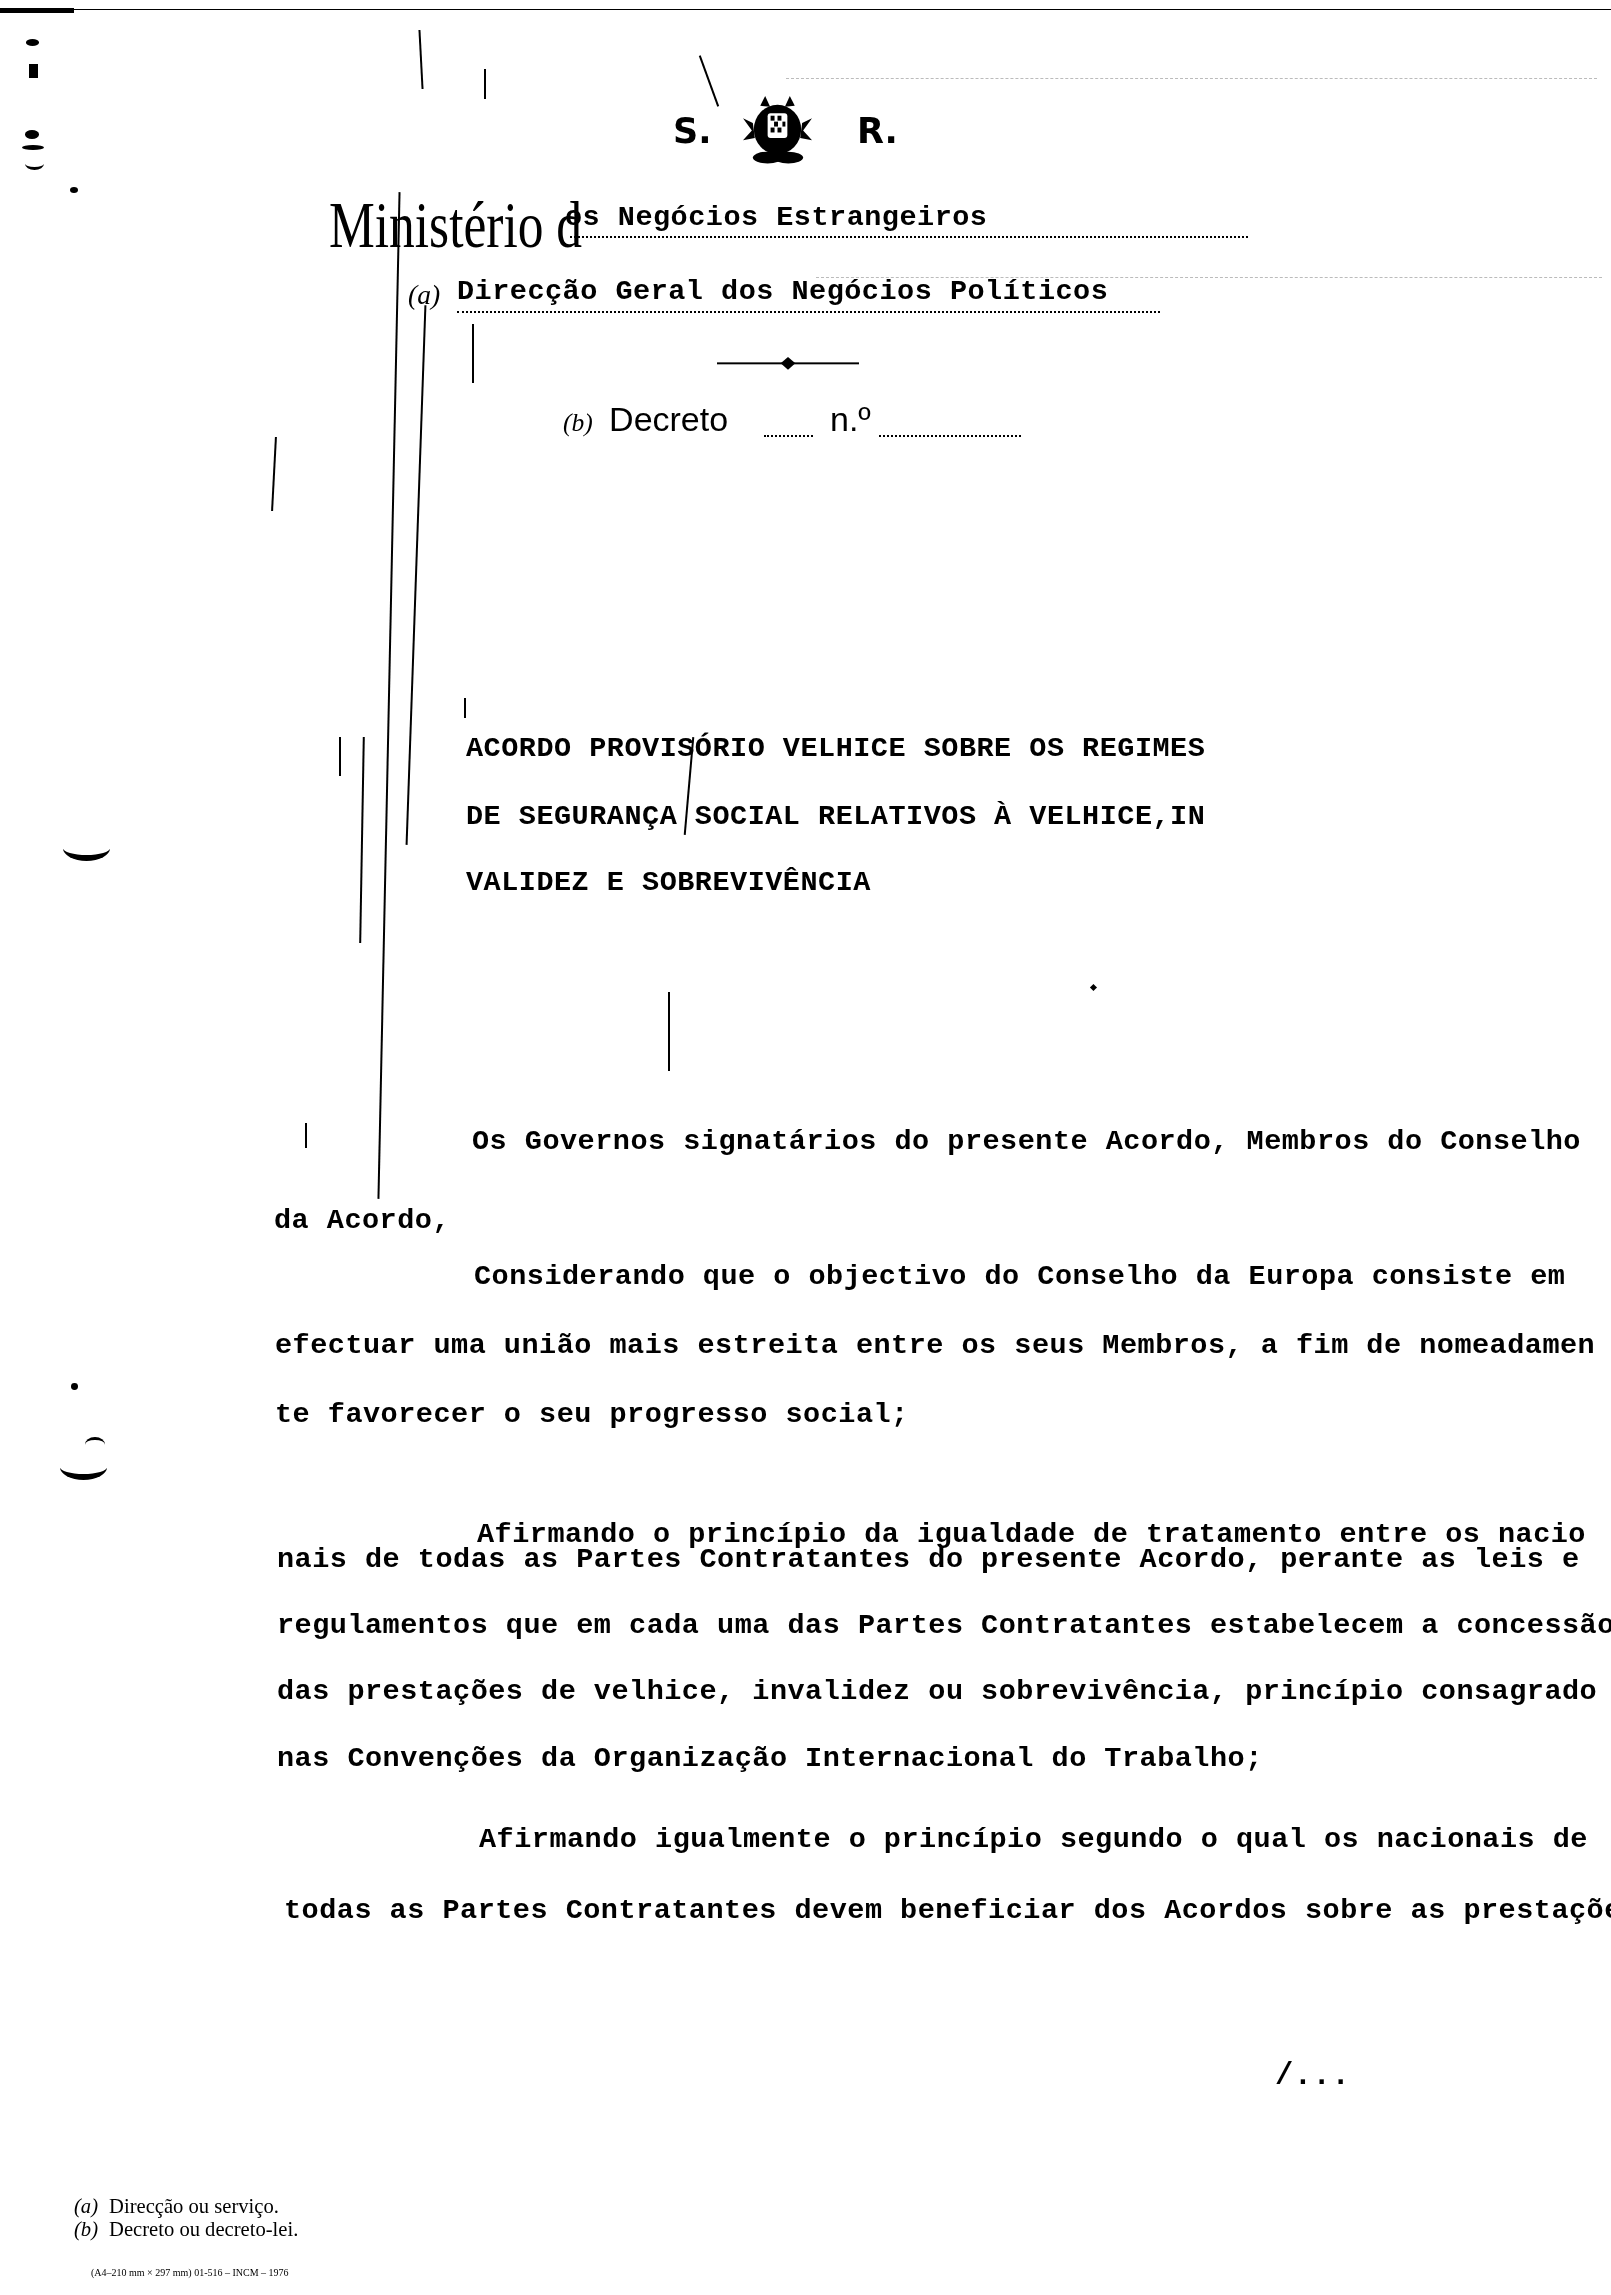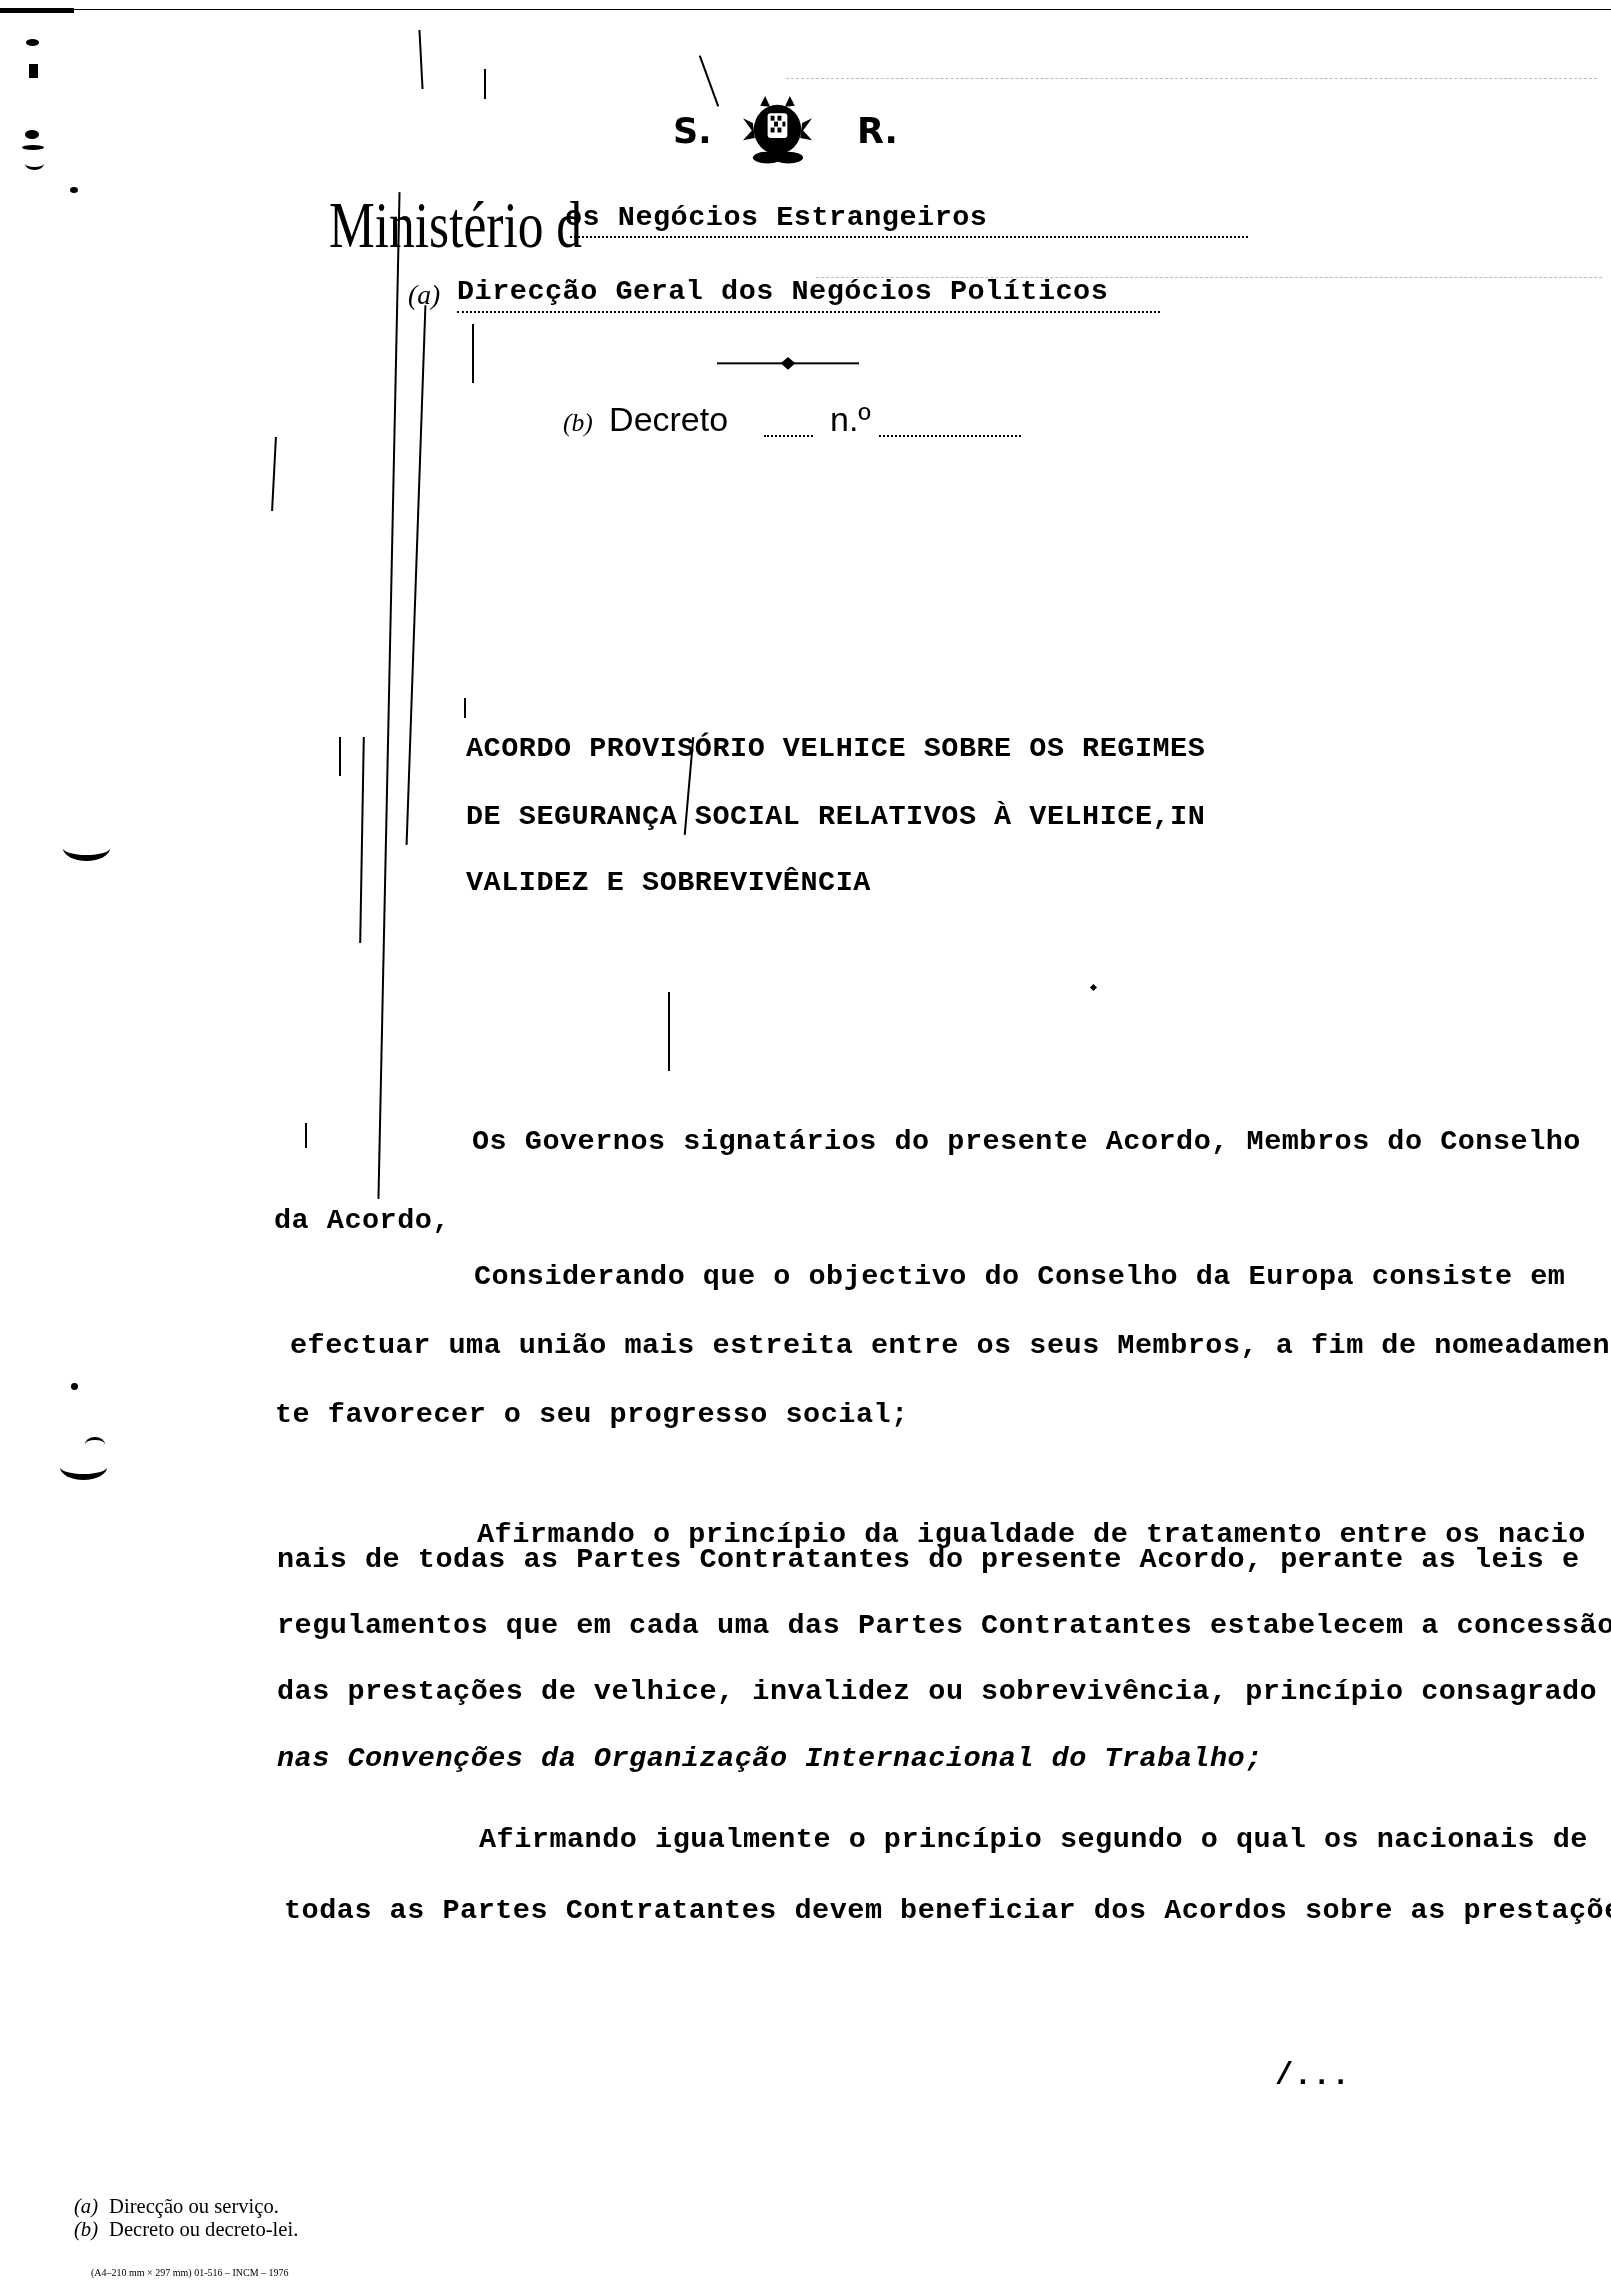--- a/index.html
+++ b/index.html
@@ -130,7 +130,7 @@
     </div>
     <div>
       <div class="abs tw body-line" style="left:474px;top:1260px;">Considerando que o objectivo do Conselho da Europa consiste  em</div>
-      <div class="abs tw body-line" style="left:290px;top:1329px;">efectuar uma união mais estreita entre os seus Membros, a fim de nomeadamen</div>
+      <div class="abs tw body-line" style="left:275px;top:1329px;">efectuar uma união mais estreita entre os seus Membros, a fim de nomeadamen</div>
       <div class="abs tw body-line" style="left:275px;top:1398px;">te favorecer o seu progresso social;</div>
     </div>
     <div>

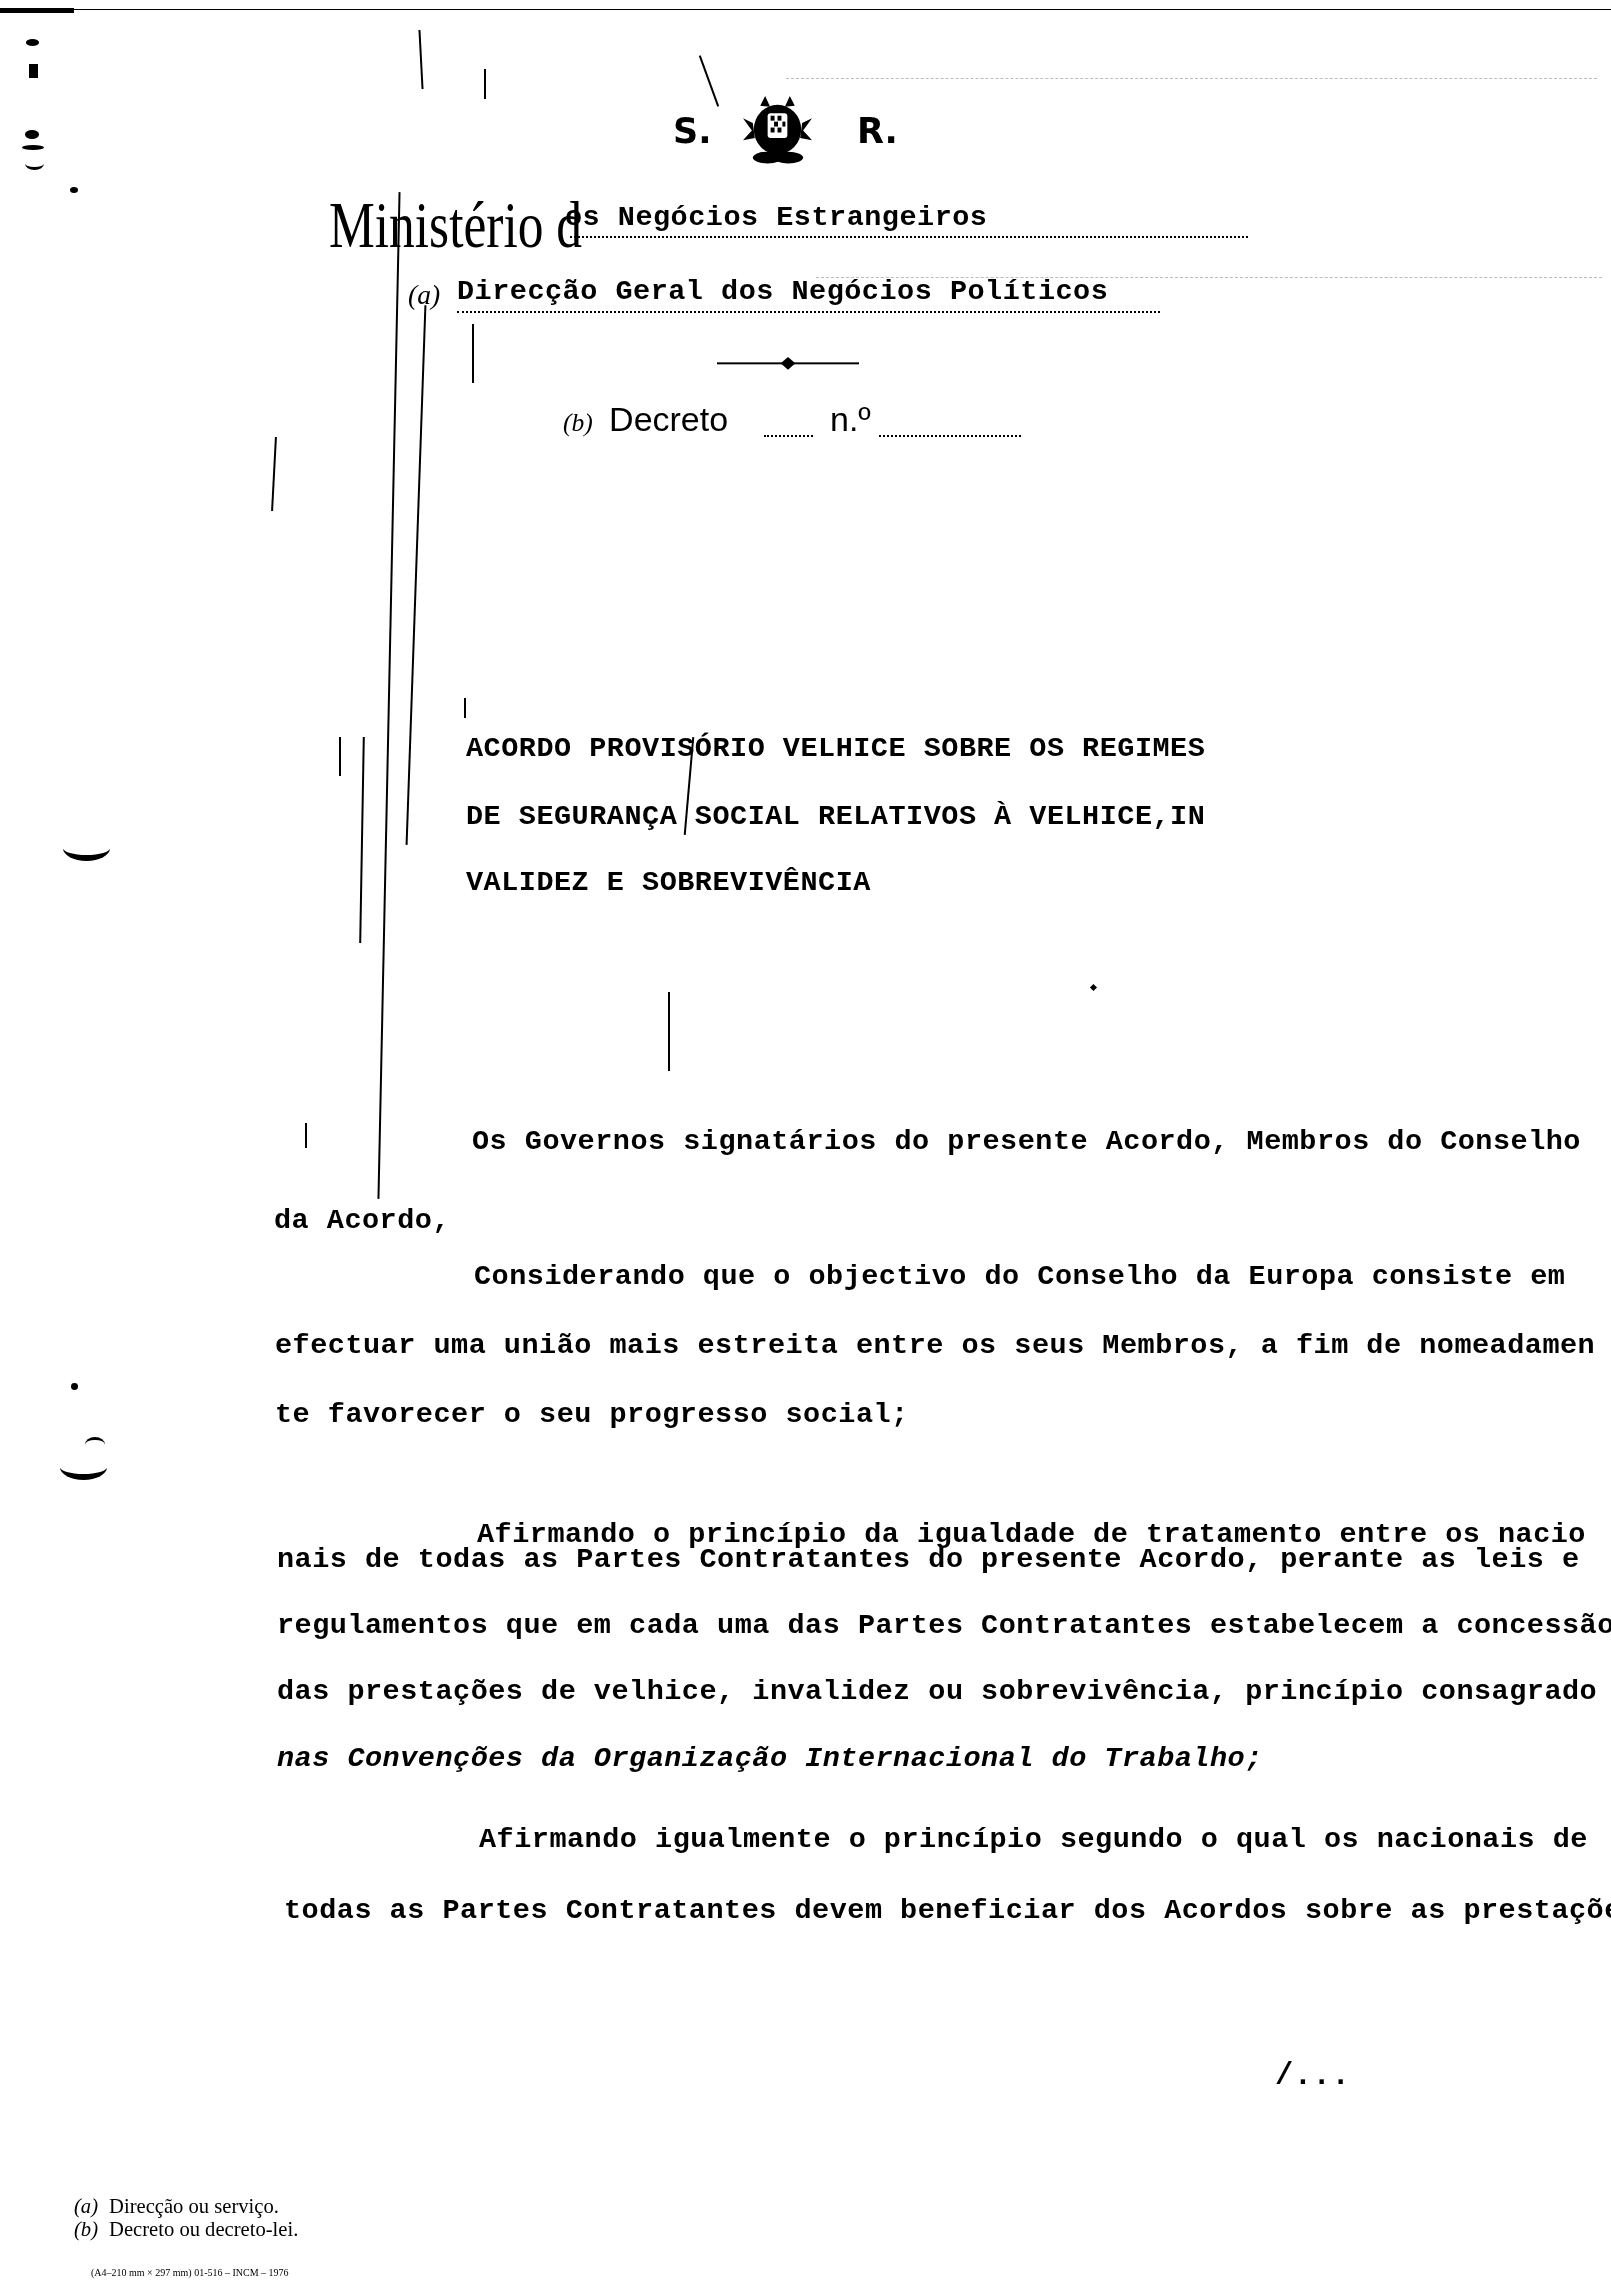--- a/index.html
+++ b/index.html
@@ -138,7 +138,7 @@
       <div class="abs tw body-line" style="left:277px;top:1543px;">nais de todas as Partes Contratantes do presente Acordo, perante as leis  e</div>
       <div class="abs tw body-line" style="left:277px;top:1609px;">regulamentos que em cada uma das Partes Contratantes estabelecem a concessão</div>
       <div class="abs tw body-line" style="left:277px;top:1675px;">das prestações de velhice, invalidez ou sobrevivência, princípio consagrado</div>
-      <div class="abs tw body-line" style="left:277px;top:1742px;font-style:italic;">nas Convenções da Organização Internacional do Trabalho;</div>
+      <div class="abs tw body-line" style="left:277px;top:1742px;">nas Convenções da Organização Internacional do Trabalho;</div>
     </div>
     <div>
       <div class="abs tw body-line" style="left:479px;top:1823px;">Afirmando igualmente o princípio segundo o qual os nacionais  de</div>

